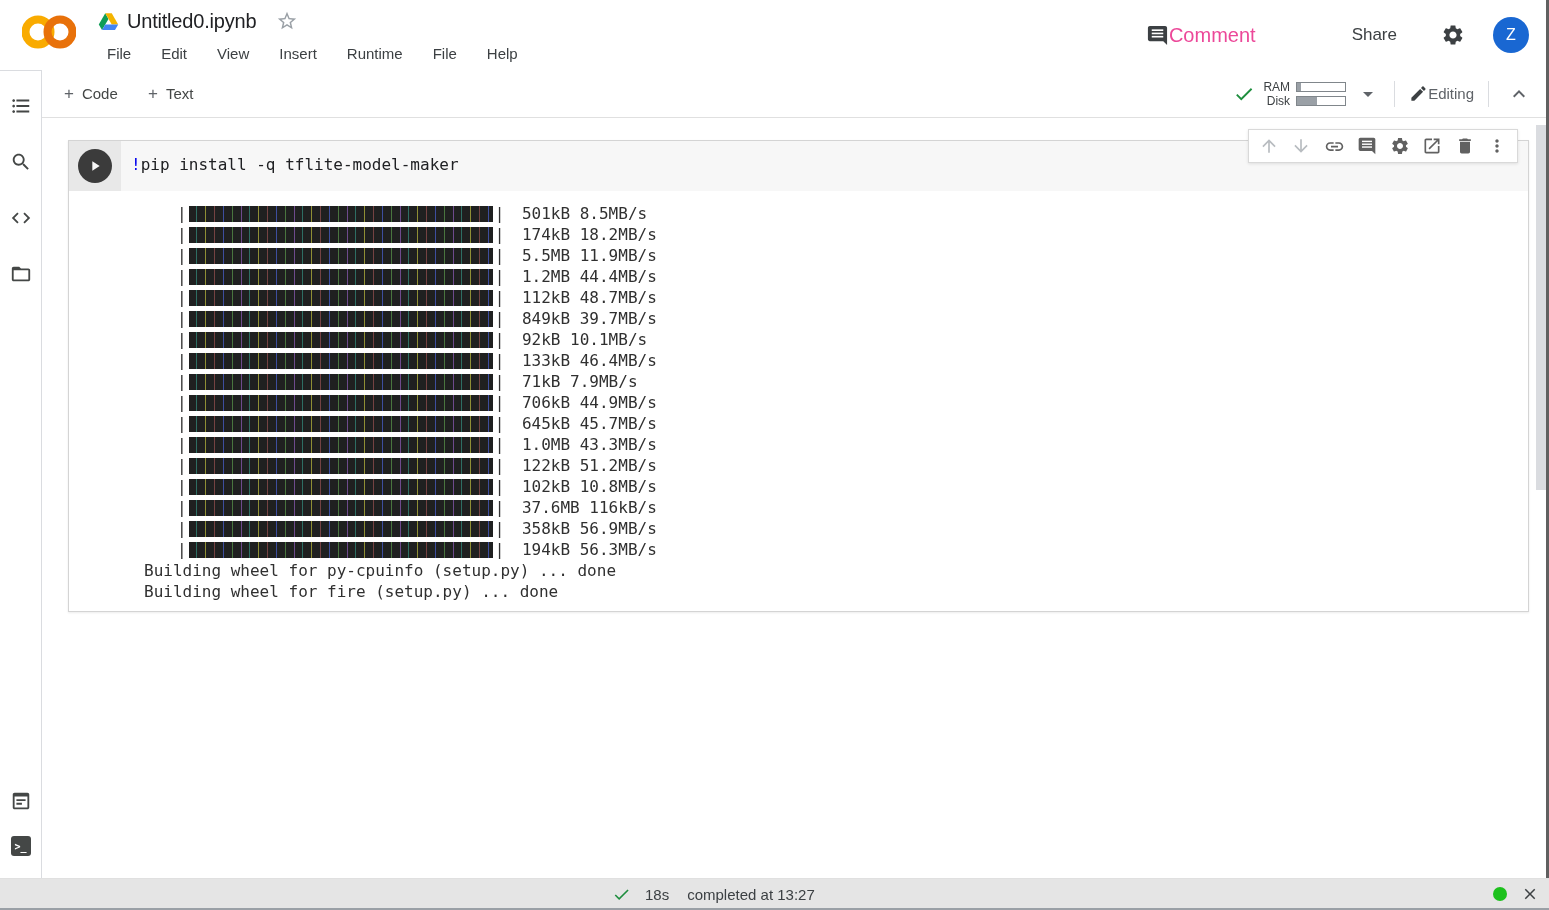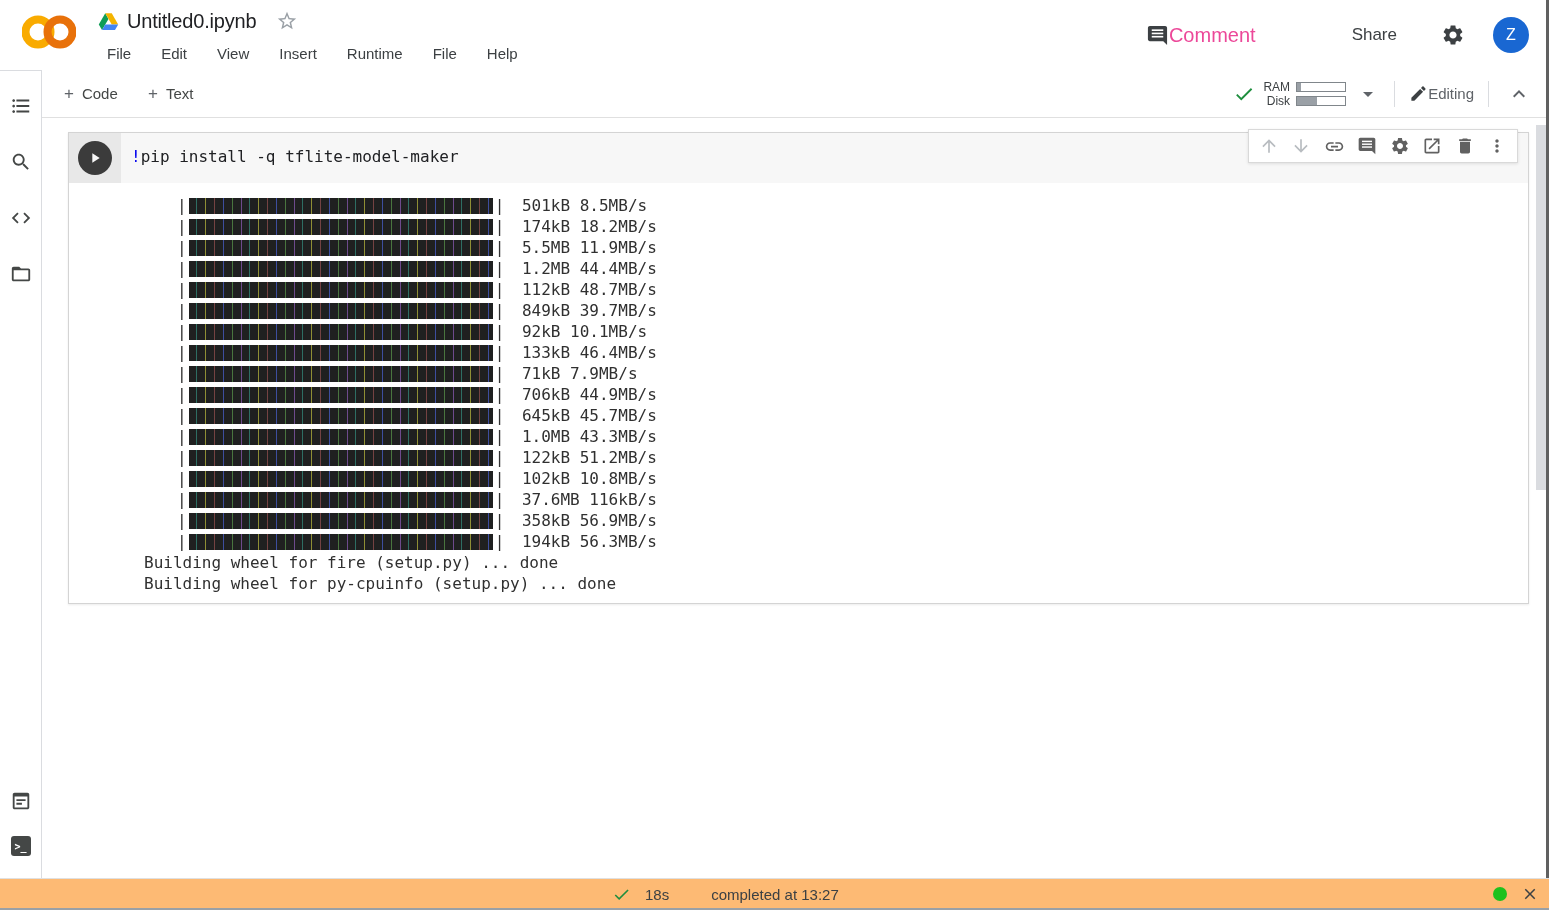--- a/index.html
+++ b/index.html
@@ -55,7 +55,7 @@
     display:flex; align-items:center; justify-content:center; letter-spacing:0; }
 
   
-  #cell { position:absolute; left:68px; top:132px; width:1461px; height:472px;
+  #cell { position:absolute; left:68px; top:140px; width:1461px; height:472px;
     border:1px solid #d4d4d4; box-shadow:0 1px 2px rgba(0,0,0,.08); background:#fff; }
   #code-row { height:50px; display:flex; }
   #gutter { width:52px; background:#e8e8e8; display:flex; justify-content:center; }

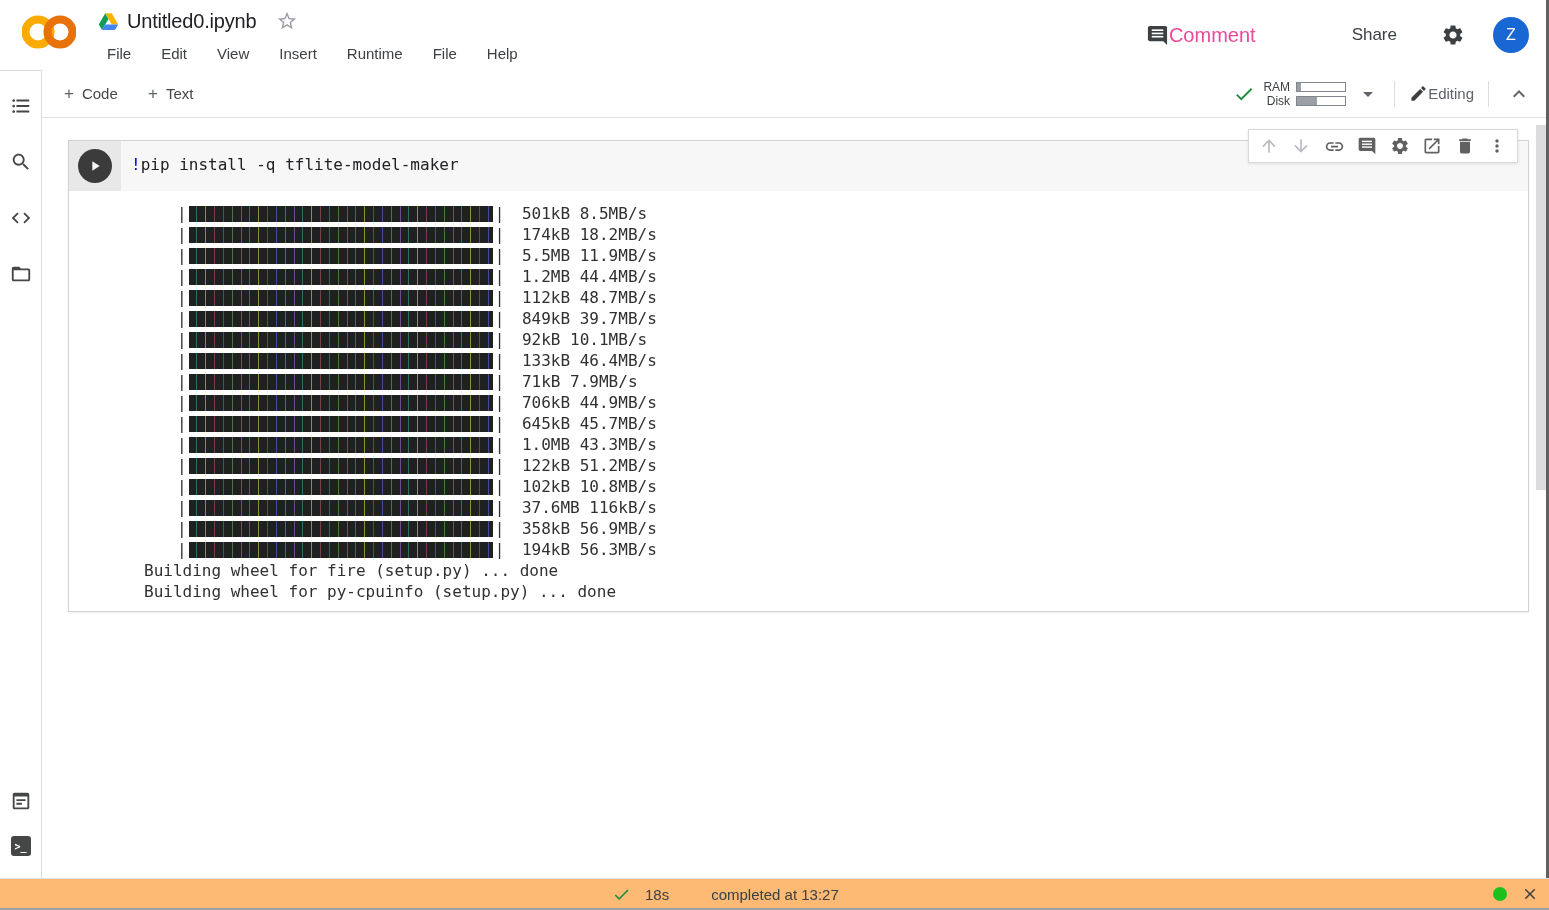--- a/index.html
+++ b/index.html
@@ -415,8 +415,8 @@
   </div>
 </div>
     <div id="build-lines">
+        <div class="build-line">Building wheel for py-cpuinfo (setup.py) ... done</div>
         <div class="build-line">Building wheel for fire (setup.py) ... done</div>
-        <div class="build-line">Building wheel for py-cpuinfo (setup.py) ... done</div>
       </div>
   </div>
 </div>

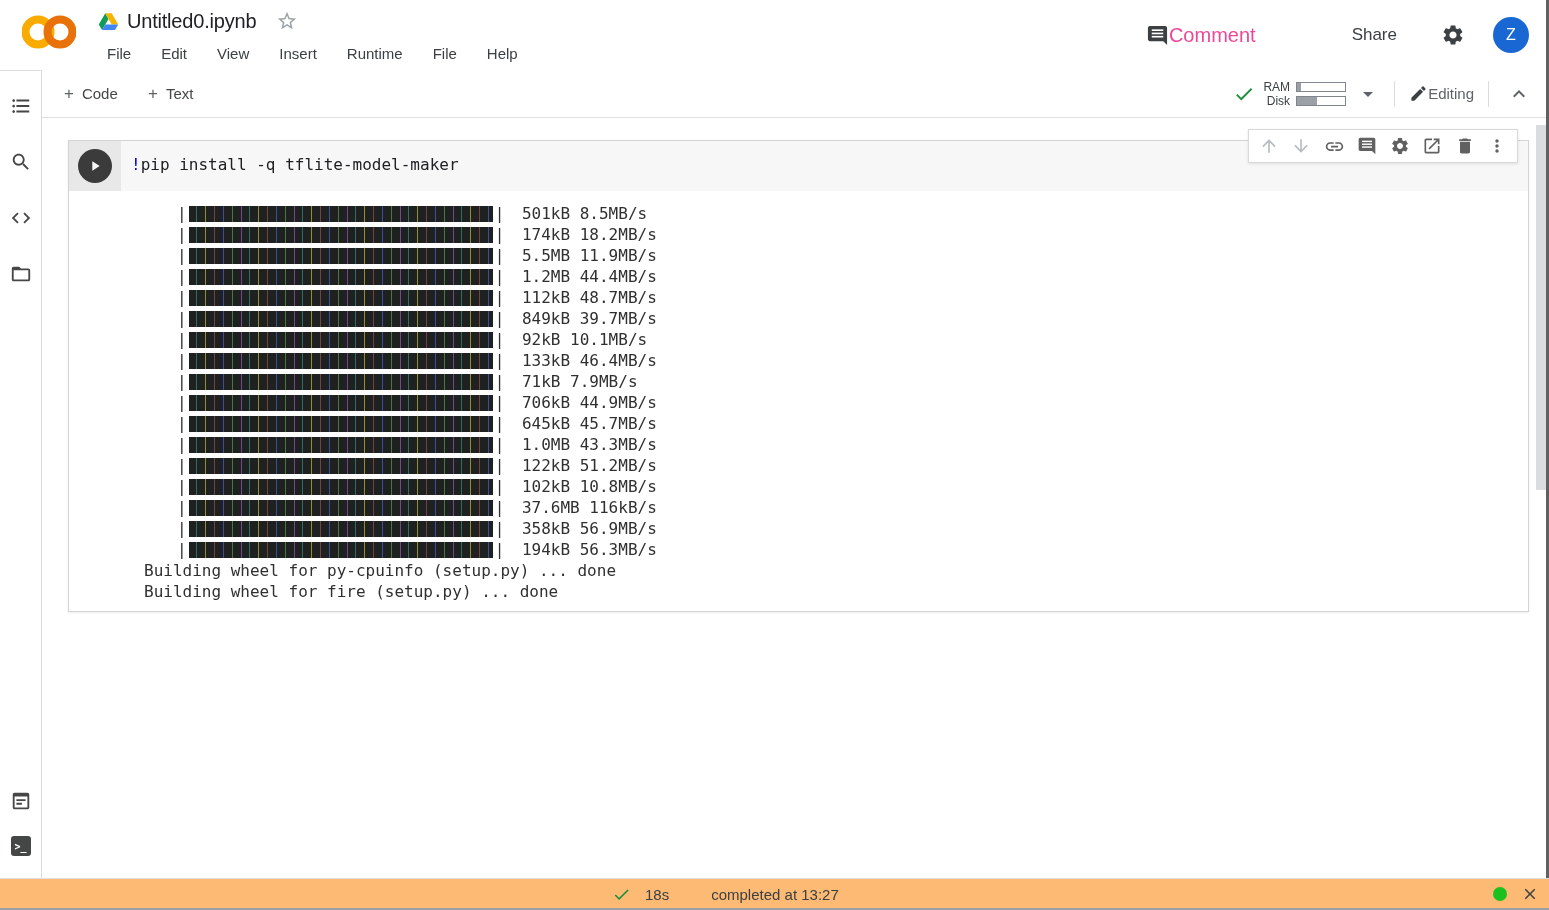--- a/index.html
+++ b/index.html
@@ -86,7 +86,7 @@
 
   
   #statusbar { position:absolute; left:0; top:878px; width:1549px; height:30px;
-    border-top:1px solid #e0e0e0; background:#fdba74;padding-left:34px; }
+    border-top:1px solid #e0e0e0; background:#e5e5e5;padding-left:34px; }
   #status-center { position:absolute; left:612px; top:0; height:30px;
     display:flex; align-items:center; font-size:15px; color:#3c4043; }
   #status-duration { margin-left:14px; }

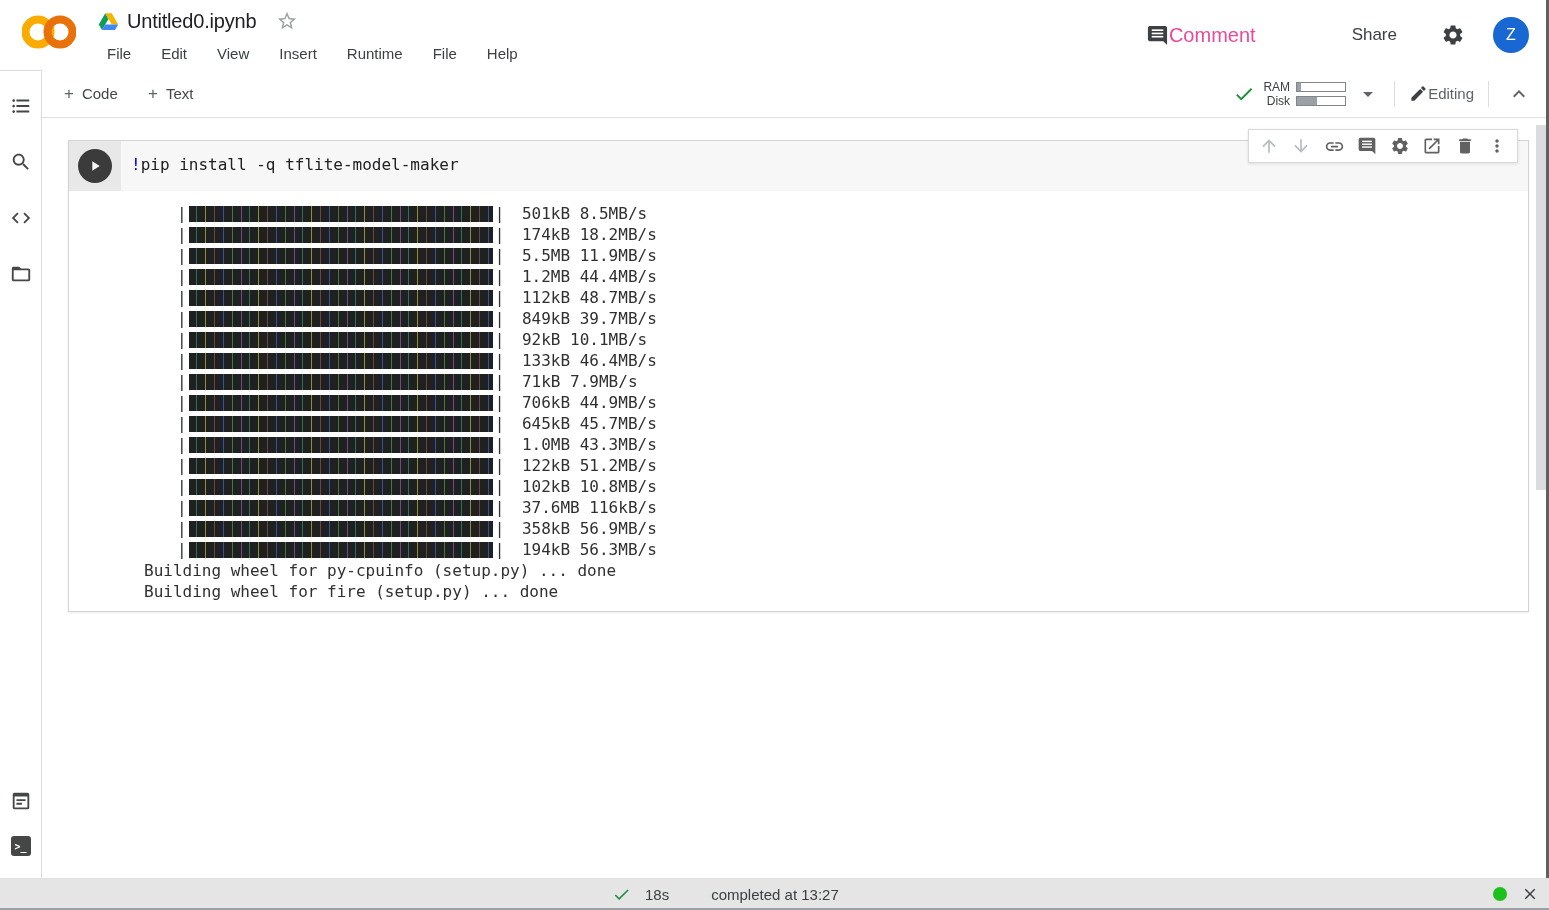--- a/index.html
+++ b/index.html
@@ -90,7 +90,7 @@
   #status-center { position:absolute; left:612px; top:0; height:30px;
     display:flex; align-items:center; font-size:15px; color:#3c4043; }
   #status-duration { margin-left:14px; }
-  #status-completed { margin-left:42px; }
+  #status-completed { margin-left:18px; }
   #status-dot { position:absolute; right:42px; top:8px; width:14px; height:14px; border-radius:50%; }
   #status-close { position:absolute; right:10px; top:6px; display:flex; cursor:pointer; }
 </style>

